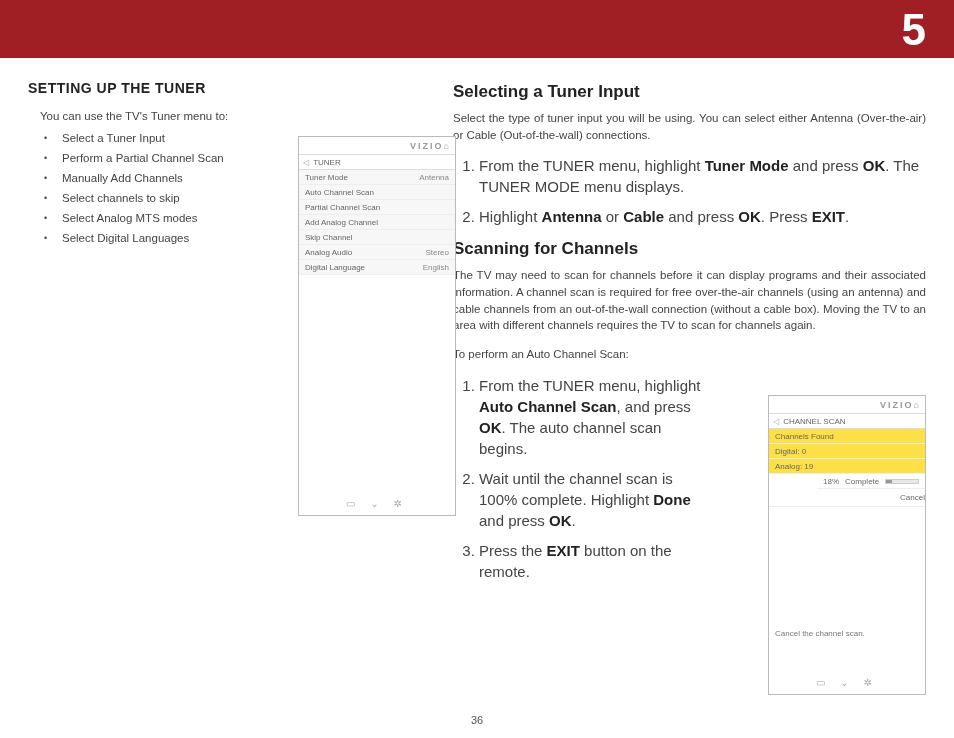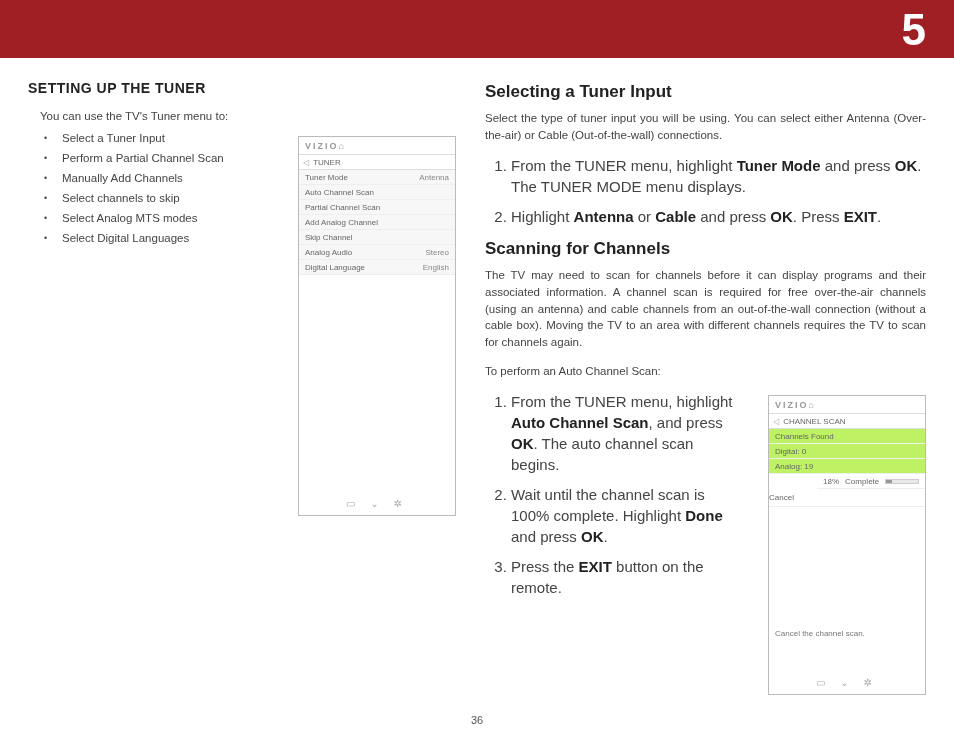--- a/index.html
+++ b/index.html
@@ -7,7 +7,7 @@
   .redbar { position: absolute; top: 0; left: 0; right: 0; height: 58px; background: #a01f25; }
   .chapter-num { position: absolute; right: 28px; top: 5px; color: #fff; font-size: 44px; font-weight: bold; }
   .page { position: absolute; top: 58px; left: 0; right: 0; bottom: 0; padding: 22px 28px 0 28px; }
-  .cols { display: flex; gap: 32px; }
+  .cols { display: flex; }
   .col1 { width: 425px; }
   .col2 { flex: 1; }
   h2.sec { font-size: 14px; font-weight: bold; letter-spacing: 0.5px; margin-bottom: 14px; color: #222; }

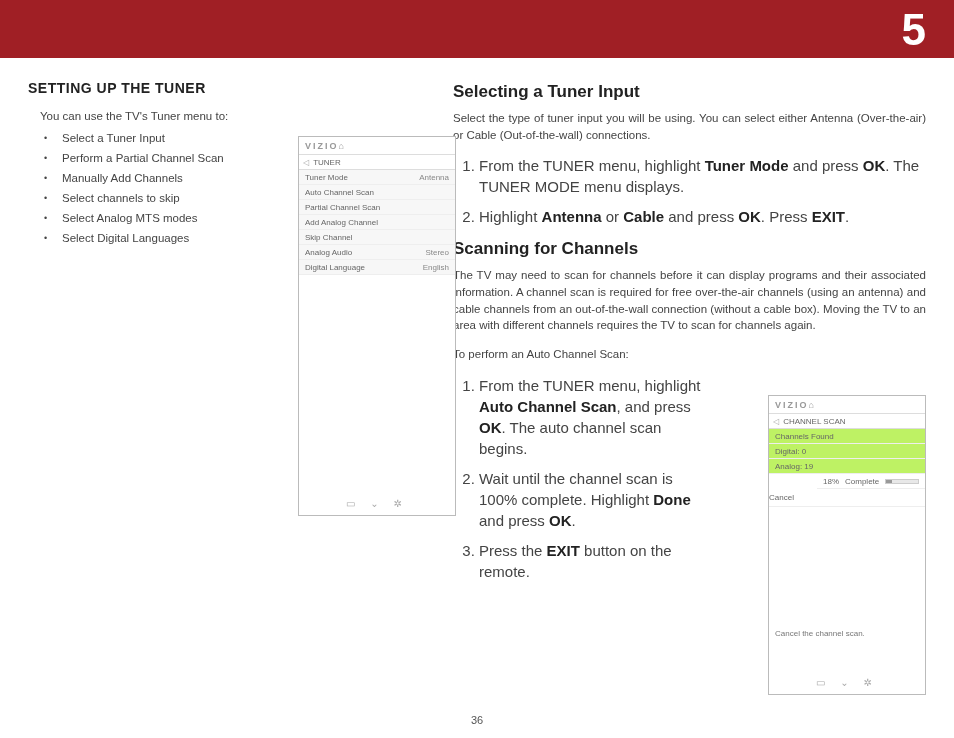--- a/index.html
+++ b/index.html
@@ -18,7 +18,7 @@
   .tv { position: absolute; border: 1px solid #bbb; background: #fff; font-size: 9px; color: #555; }
   .tv.top { left: 298px; top: 136px; width: 158px; height: 380px; }
   .tv.bot { right: 28px; top: 395px; width: 158px; height: 300px; }
-  .tv-head { height: 18px; display: flex; align-items: center; justify-content: flex-start; padding: 0 6px; border-bottom: 1px solid #ddd; }
+  .tv-head { height: 18px; display: flex; align-items: center; justify-content: flex-end; padding: 0 6px; border-bottom: 1px solid #ddd; }
   .logo { font-weight: bold; letter-spacing: 2px; color: #999; font-size: 9px; }
   .home-icon { font-size: 9px; color: #888; }
   .tv-title { height: 15px; display: flex; align-items: center; border-bottom: 1px solid #ddd; padding: 0 4px; font-size: 8px; color: #666; }

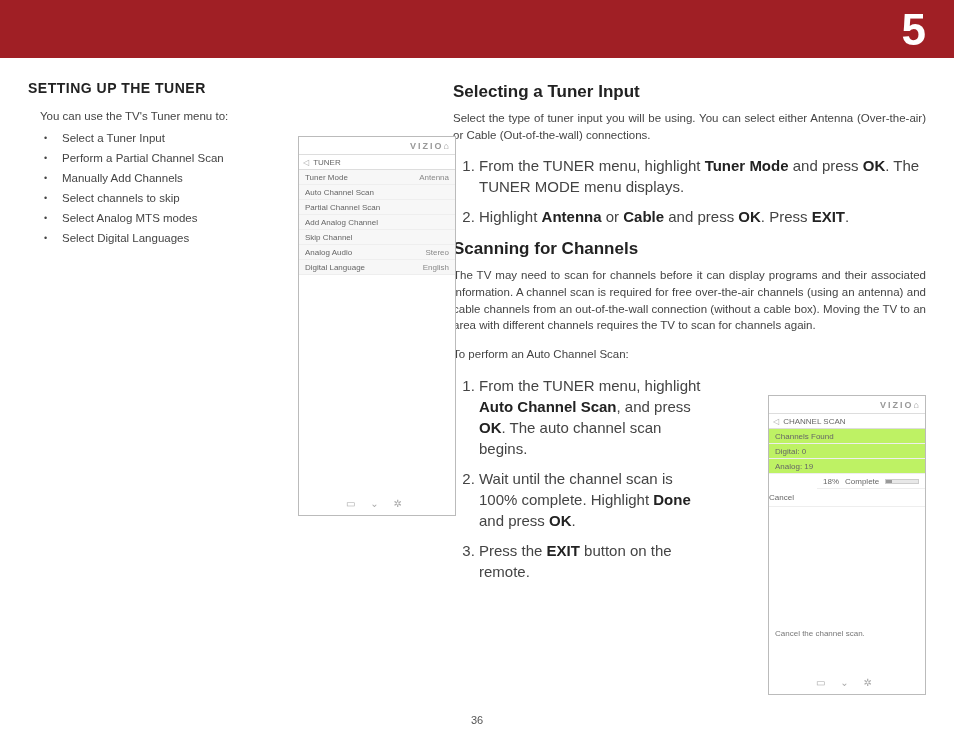--- a/index.html
+++ b/index.html
@@ -24,7 +24,7 @@
   .tv-title { height: 15px; display: flex; align-items: center; border-bottom: 1px solid #ddd; padding: 0 4px; font-size: 8px; color: #666; }
   .tv-title .back { margin-right: 4px; color: #aaa; font-size: 8px; }
   .tv-row { height: 15px; display: flex; align-items: center; justify-content: space-between; padding: 0 6px; border-bottom: 1px solid #eee; background: #f7f7f7; font-size: 8px; color: #666; }
-  .tv-row.plain { background: #bef264; }
+  .tv-row.plain { background: #fde047; }
   .tv-row .val { color: #888; }
   .tv-foot { position: absolute; bottom: 6px; left: 0; right: 0; text-align: center; color: #aaa; font-size: 10px; letter-spacing: 6px; }
   .tv-note { position: absolute; bottom: 56px; left: 6px; font-size: 8px; color: #777; }

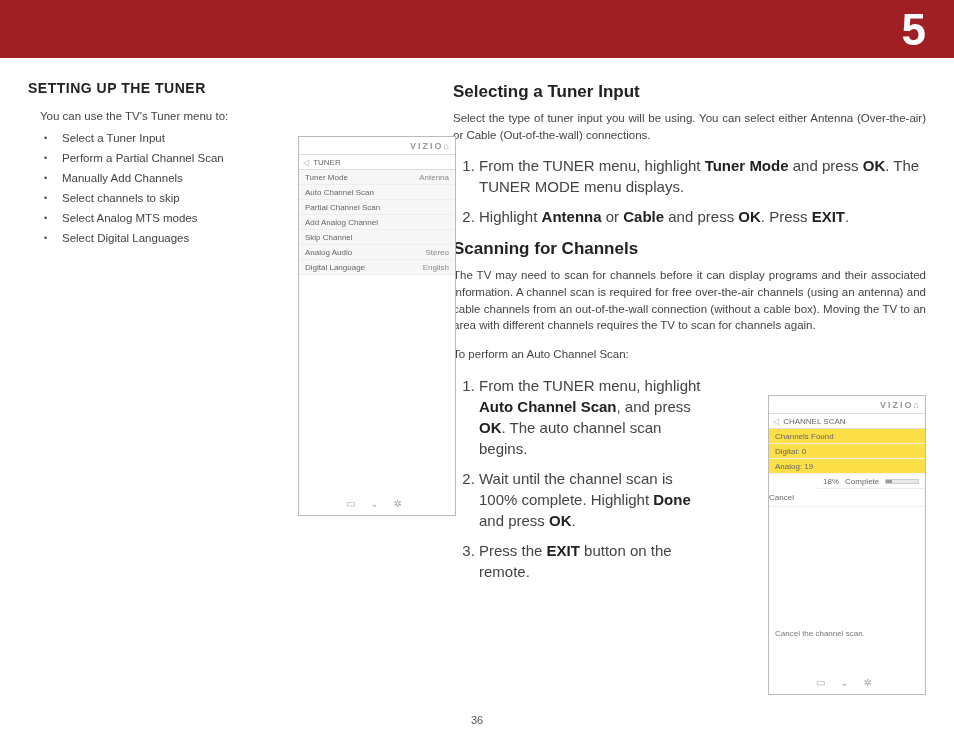--- a/index.html
+++ b/index.html
@@ -31,7 +31,7 @@
   .prog-row { height: 15px; display: flex; align-items: center; padding: 0 6px; border-bottom: 1px solid #eee; font-size: 8px; color: #666; gap: 6px; margin-left: 48px; }
   .prog-bar { flex: 1; height: 5px; background: #e8e8e8; border: 1px solid #ccc; position: relative; }
   .prog-fill { position: absolute; left: 0; top: 0; bottom: 0; width: 18%; background: #999; }
-  .cancel-row { text-align: left; padding: 4px 0; font-size: 8px; color: #666; border-bottom: 1px solid #eee; }
+  .cancel-row { text-align: right; padding: 4px 0; font-size: 8px; color: #666; border-bottom: 1px solid #eee; }
   h3.sub { font-size: 17px; font-weight: bold; margin-bottom: 8px; margin-top: 2px; color: #222; }
   p.body { font-size: 11.5px; color: #444; line-height: 1.45; margin-bottom: 12px; text-align: justify; }
   p.body.j { text-align: justify; text-justify: inter-word; }

